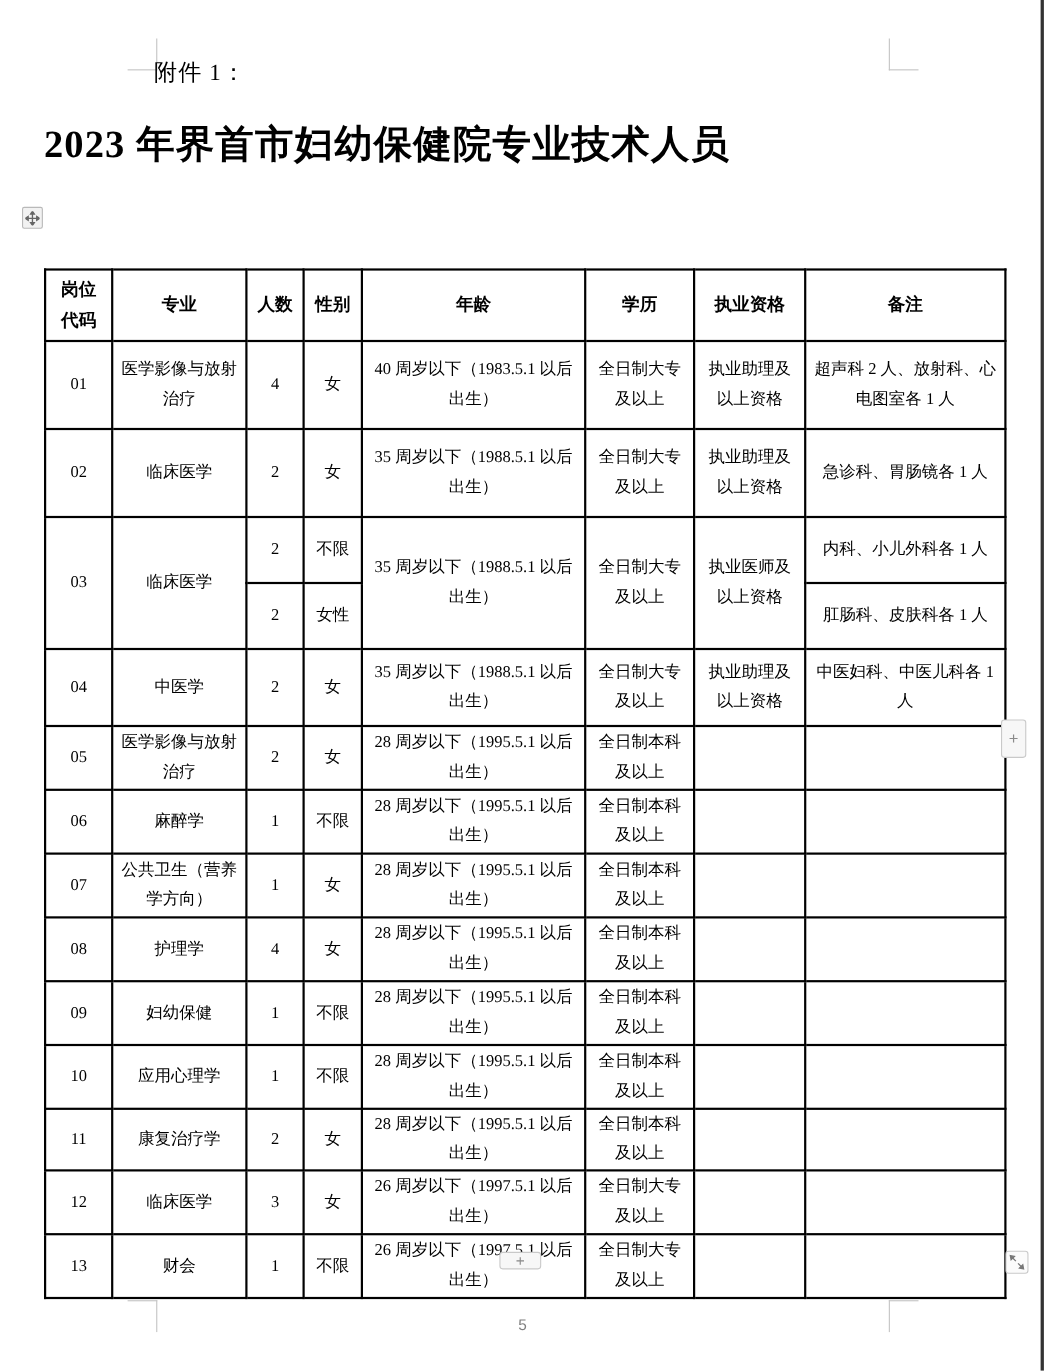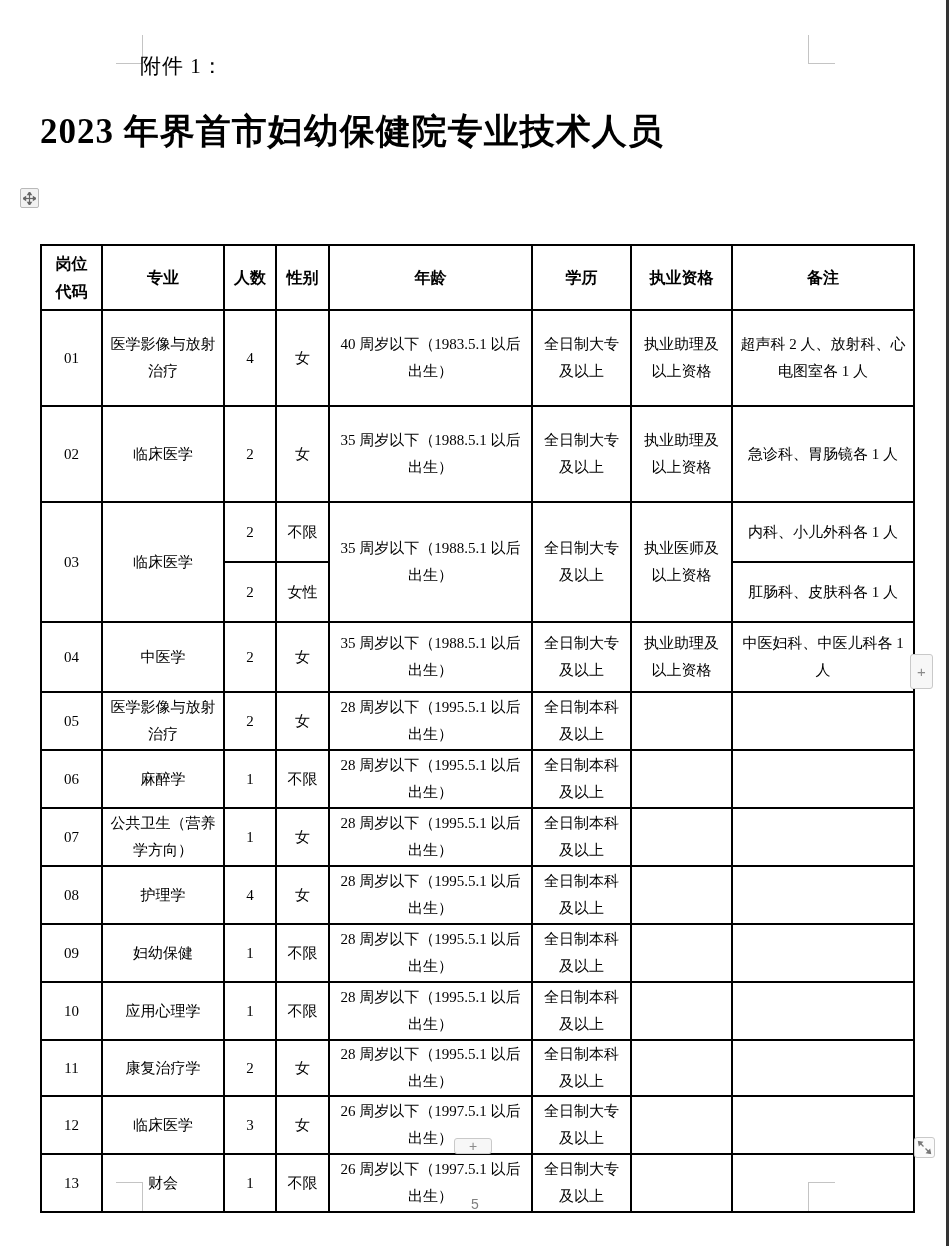--- a/index.html
+++ b/index.html
@@ -46,7 +46,7 @@
   td.cell-qual { padding:0 7px; }
   td.cell-remark { text-align:left; padding:0 10px;border-radius:16px; }
 
-  tr.h65{height:65px;} tr.h80{height:96px;} tr.h60{height:60px;}
+  tr.h65{height:65px;} tr.h80{height:80px;} tr.h60{height:60px;}
   tr.h62{height:70px;padding-left:12px;} tr.h58{height:58px;padding-left:44px;} tr.h61{height:56px;}
 
   

